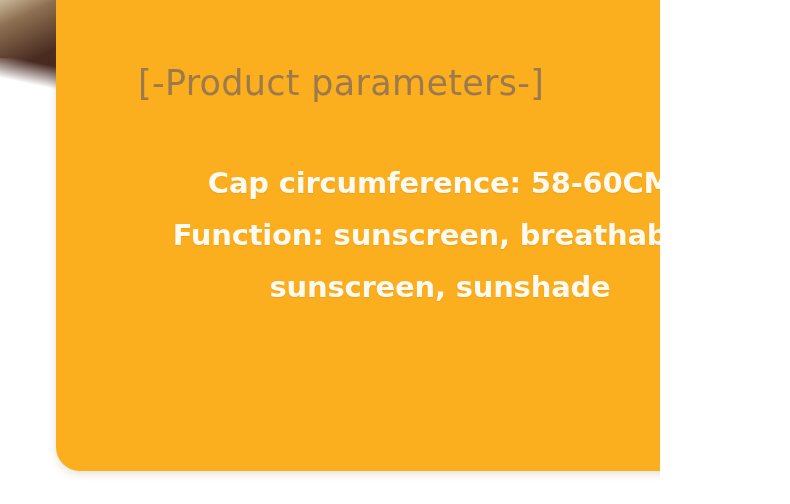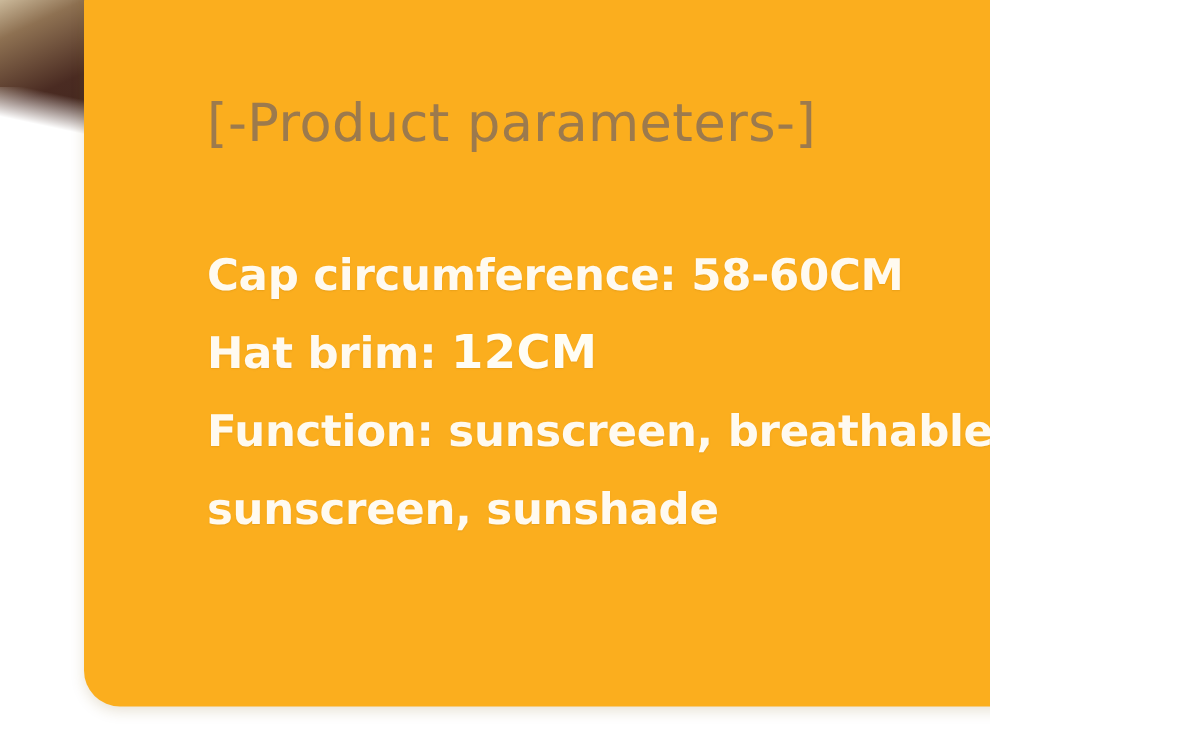--- a/index.html
+++ b/index.html
@@ -139,9 +139,10 @@
   
   .spec-list {
     position: absolute;
-    left: 82px;
+    left: 94px;
     top: 179px;
     width: 580px;
+    text-align: center;
   }
   .spec-line {
     font-family: "DejaVu Sans", sans-serif;

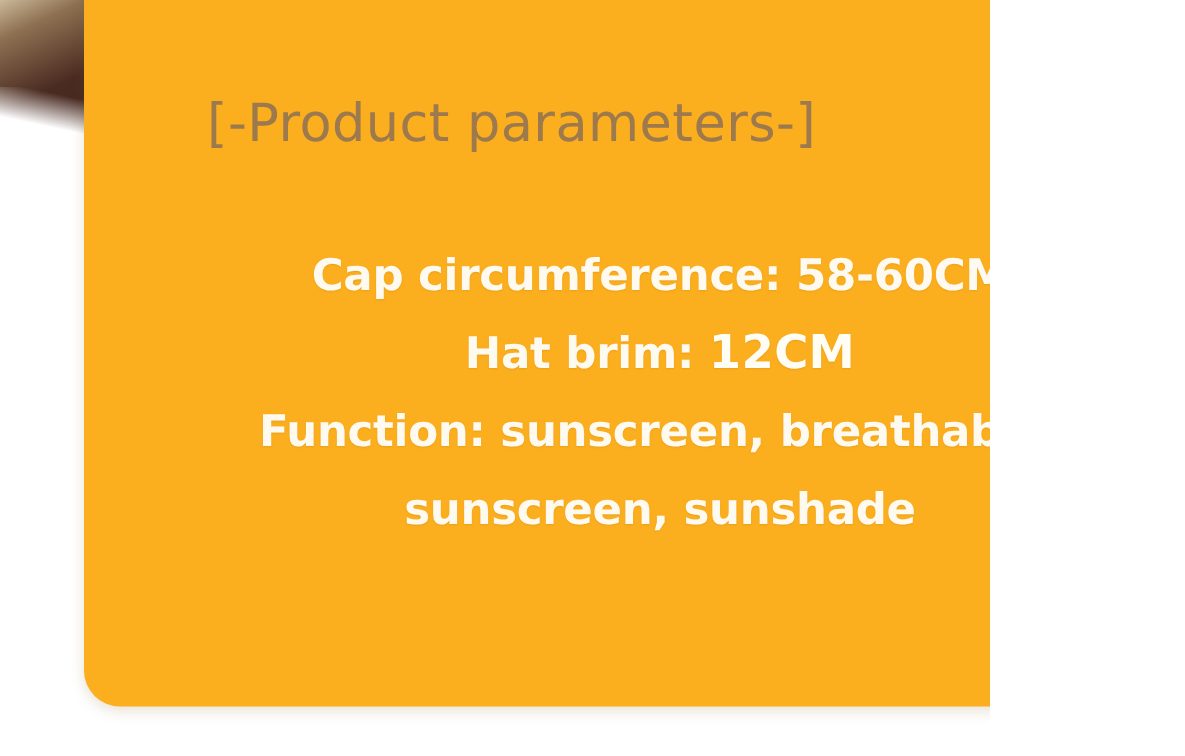--- a/index.html
+++ b/index.html
@@ -189,7 +189,6 @@
 
         <div class="spec-line">Cap circumference: 58-60CM</div>
 
-        <div class="spec-line"><span>Hat brim: </span><span class="spec-emphasis">12CM</span></div>
 
         <div class="spec-line wrap">Function: sunscreen, breathable, sunscreen, sunshade</div>
 

